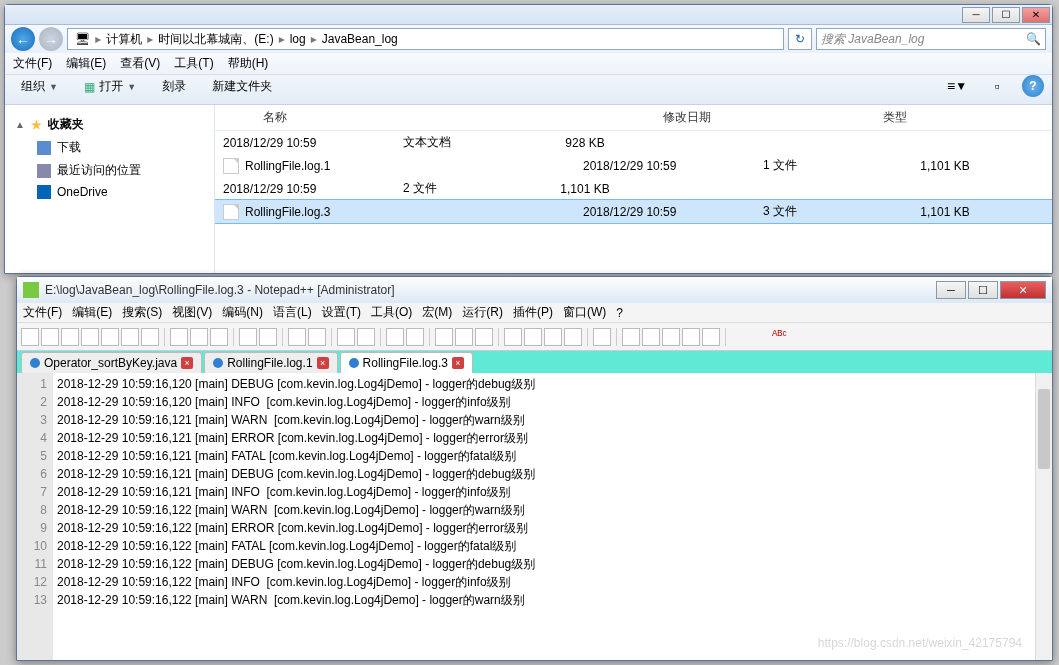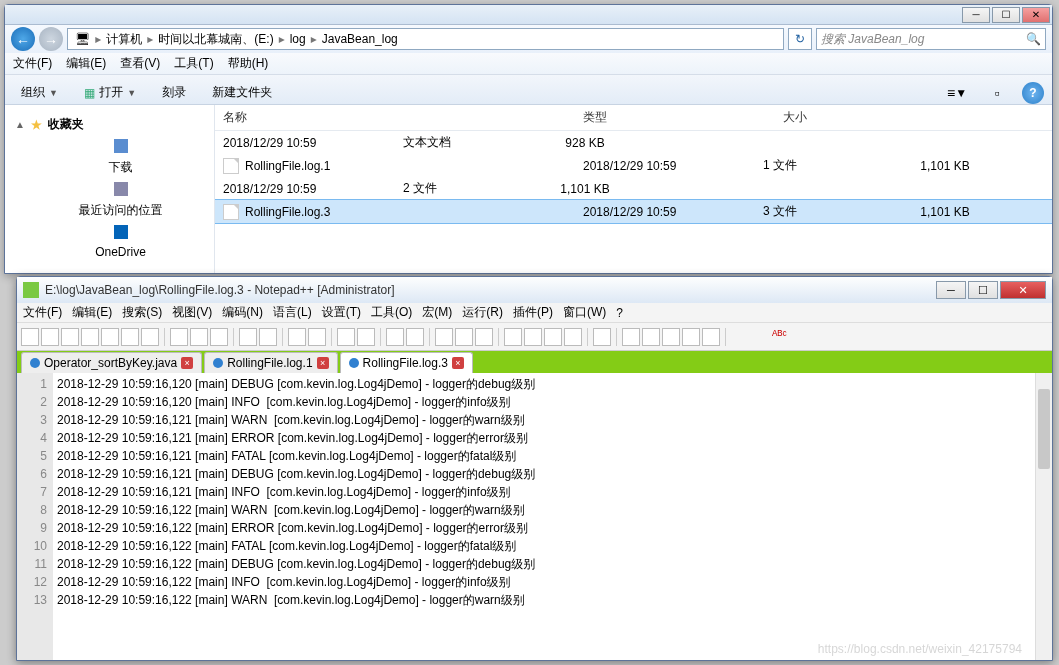--- a/index.html
+++ b/index.html
@@ -25,7 +25,7 @@
 .menu-row { height: 22px; background: linear-gradient(#f8fafd,#edf3fa); display: flex; align-items: center; padding: 0 8px; gap: 14px; border-bottom: 1px solid #d5dde8; }
 .menu-item { cursor: pointer; }
 
-.toolbar-row { height: 30px; background: linear-gradient(#f2f6fb,#e3ecf7); display: flex; align-items: flex-end; padding: 0 8px; gap: 10px; border-bottom: 1px solid #c7d3e2; }
+.toolbar-row { height: 30px; background: linear-gradient(#f2f6fb,#e3ecf7); display: flex; align-items: flex-start; padding: 0 8px; gap: 10px; border-bottom: 1px solid #c7d3e2; }
 .tool-btn { padding: 3px 8px; cursor: pointer; display: flex; align-items: center; gap: 4px; }
 .tool-btn .drop { font-size: 9px; color: #555; }
 .spacer { flex: 1; }

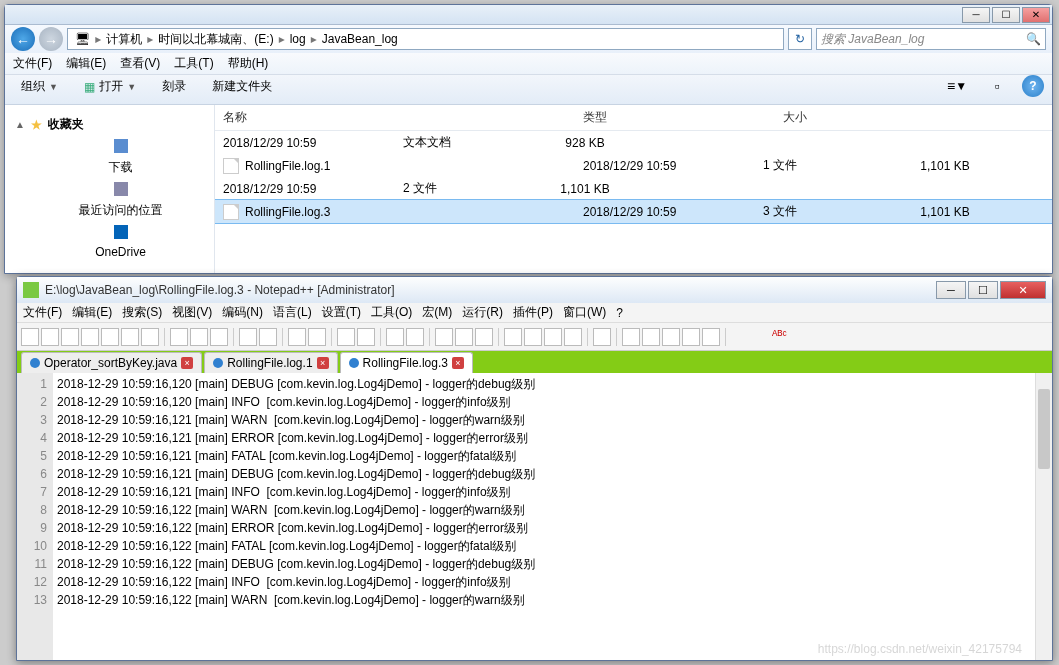--- a/index.html
+++ b/index.html
@@ -47,7 +47,7 @@
 
 .file-area { flex: 1; overflow: auto; }
 .col-headers { display: flex; border-bottom: 1px solid #e5eaf0; background:#fff; }
-.col-h { padding: 4px 8px; color: #333; font-weight: normal; }
+.col-h { padding: 4px 8px; color: #333; font-weight: normal; margin-left: 40px; }
 .col-h.name { flex: 0 0 360px; }
 .col-h.date { flex: 0 0 180px; }
 .col-h.type { flex: 0 0 140px; }

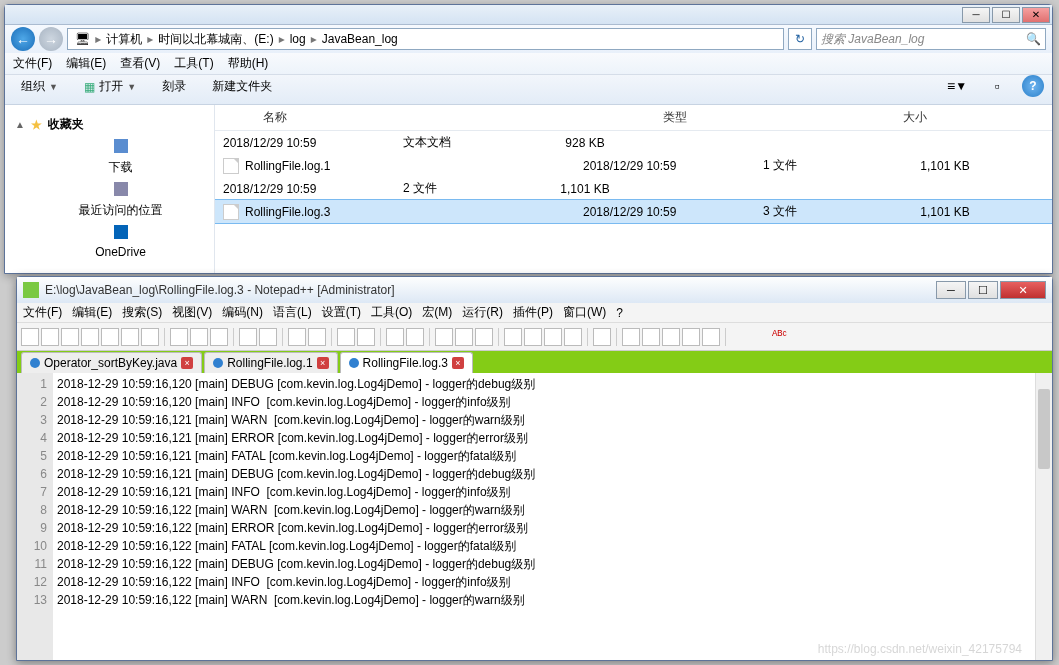--- a/index.html
+++ b/index.html
@@ -174,6 +174,7 @@
     <div class="file-area">
       <div class="col-headers">
         <div class="col-h name">名称</div>
+        <div class="col-h date">修改日期</div>
         <div class="col-h type">类型</div>
         <div class="col-h size">大小</div>
       </div>

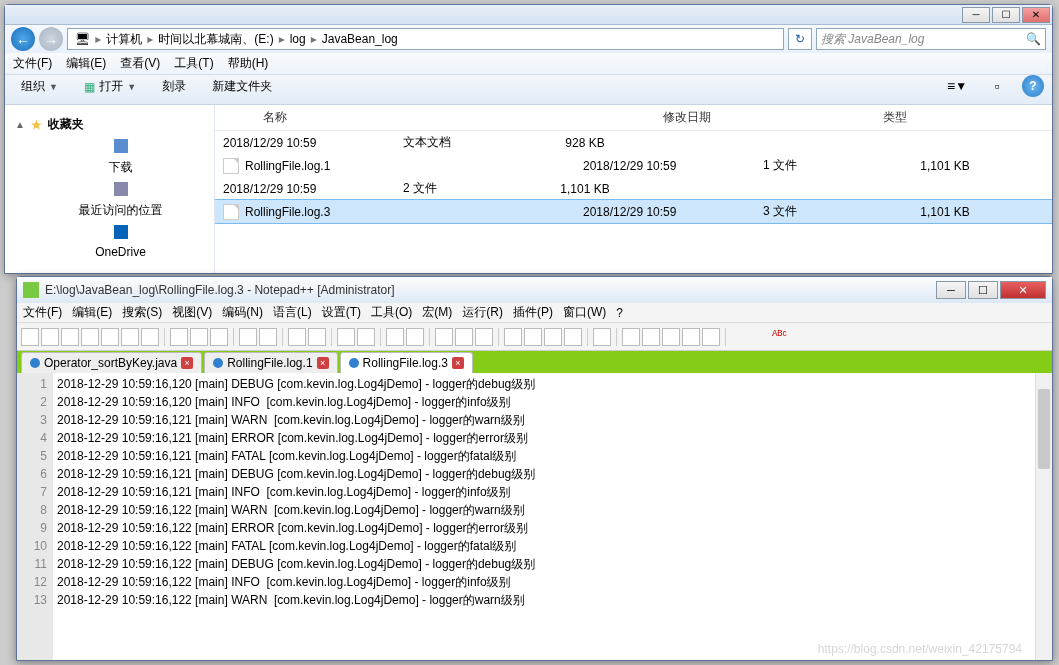--- a/index.html
+++ b/index.html
@@ -38,7 +38,7 @@
 .side-head { font-weight: bold; padding: 3px 6px; display:flex; align-items:center; gap:6px; }
 .side-head .star { color:#f5c040; }
 .side-head .arrow { font-size:10px; color:#666; }
-.side-item { padding: 3px 6px 3px 28px; cursor: pointer; display:flex; align-items:center; gap:6px;flex-direction:column; }
+.side-item { padding: 3px 6px 3px 28px; cursor: pointer; display:flex; align-items:center; gap:6px; }
 .ico { width:14px; height:14px; display:inline-block; }
 .ico.dl { background:#5a8dd0; }
 .ico.desk { background:#0077c8; }

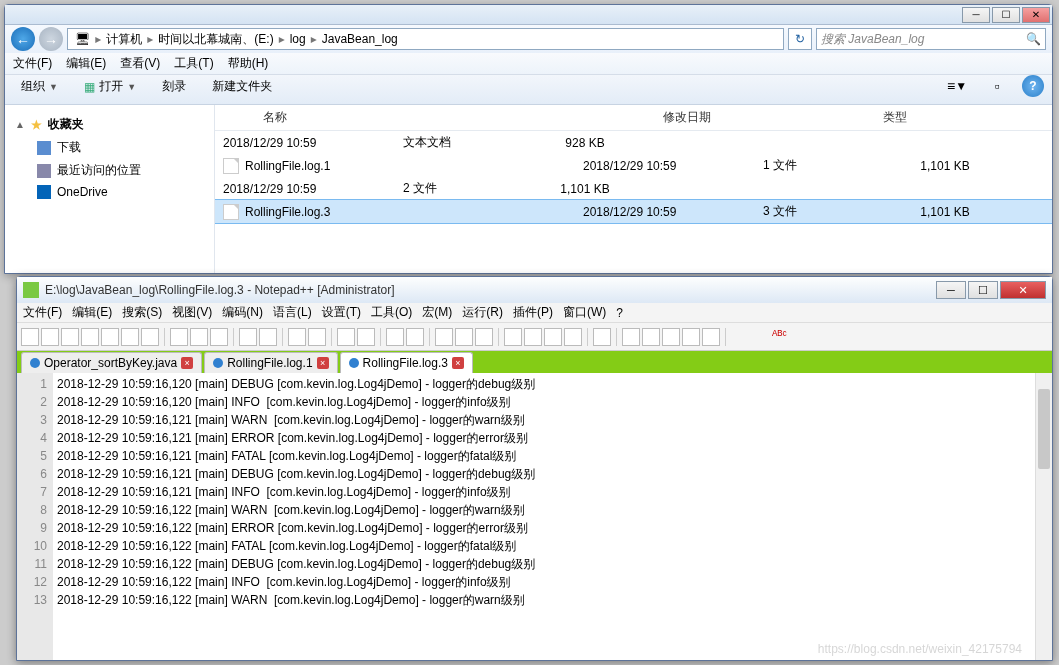--- a/index.html
+++ b/index.html
@@ -76,7 +76,7 @@
 .tb-ico { width:18px; height:18px; border:1px solid #bbb; background:#fff; display:inline-block; }
 .tb-sep { width:1px; height:18px; background:#ccc; margin:0 3px; }
 
-.npp-tabs { height: 22px; background:#84cc16; display:flex; align-items:flex-end; padding-left:4px; gap:2px; }
+.npp-tabs { height: 22px; background:#5eead4; display:flex; align-items:flex-end; padding-left:4px; gap:2px; }
 .npp-tab { padding: 3px 8px; background:#eee; border:1px solid #bbb; border-bottom:none; border-radius:3px 3px 0 0; display:flex; align-items:center; gap:4px; font-family: monospace; font-size:11px; cursor:pointer; }
 .npp-tab.active { background:#fff; }
 .tab-x { width:12px; height:12px; background:#d04040; color:#fff; border-radius:2px; display:flex; align-items:center; justify-content:center; font-size:9px; }

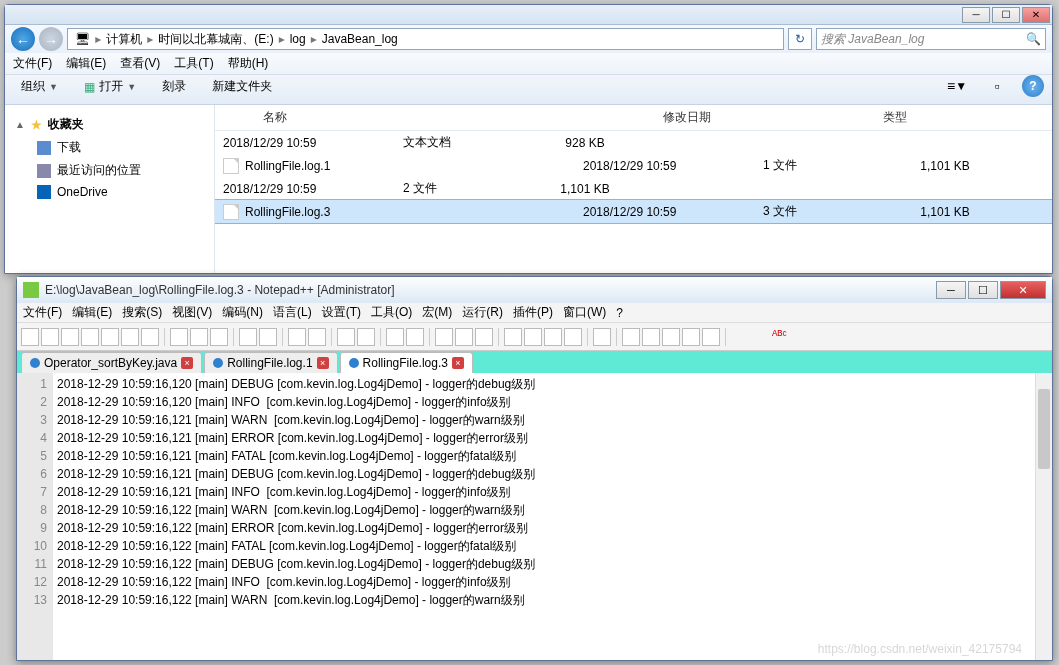--- a/index.html
+++ b/index.html
@@ -87,7 +87,7 @@
 .gutter div { height:18px; line-height:18px; }
 .code { flex:1; padding:2px 4px; font-family:"Courier New", monospace; font-size:14px; color:#000; overflow:hidden; }
 .code div { height:18px; line-height:18px; white-space:pre; }
-.watermark { position:absolute; right:30px; bottom:4px; color:rgba(120,120,120,0.3); font-size:12px; font-family:sans-serif; }
+.watermark { position:absolute; right:30px; bottom:10px; color:rgba(120,120,120,0.3); font-size:12px; font-family:sans-serif; }
 .scrollbar-v { position:absolute; right:0; top:96px; bottom:0; width:17px; background:#f0f0f0; border-left:1px solid #ddd; }
 .scroll-thumb { position:absolute; top:16px; left:2px; right:2px; height:80px; background:#c8c8c8; border-radius:2px; }
 </style>

